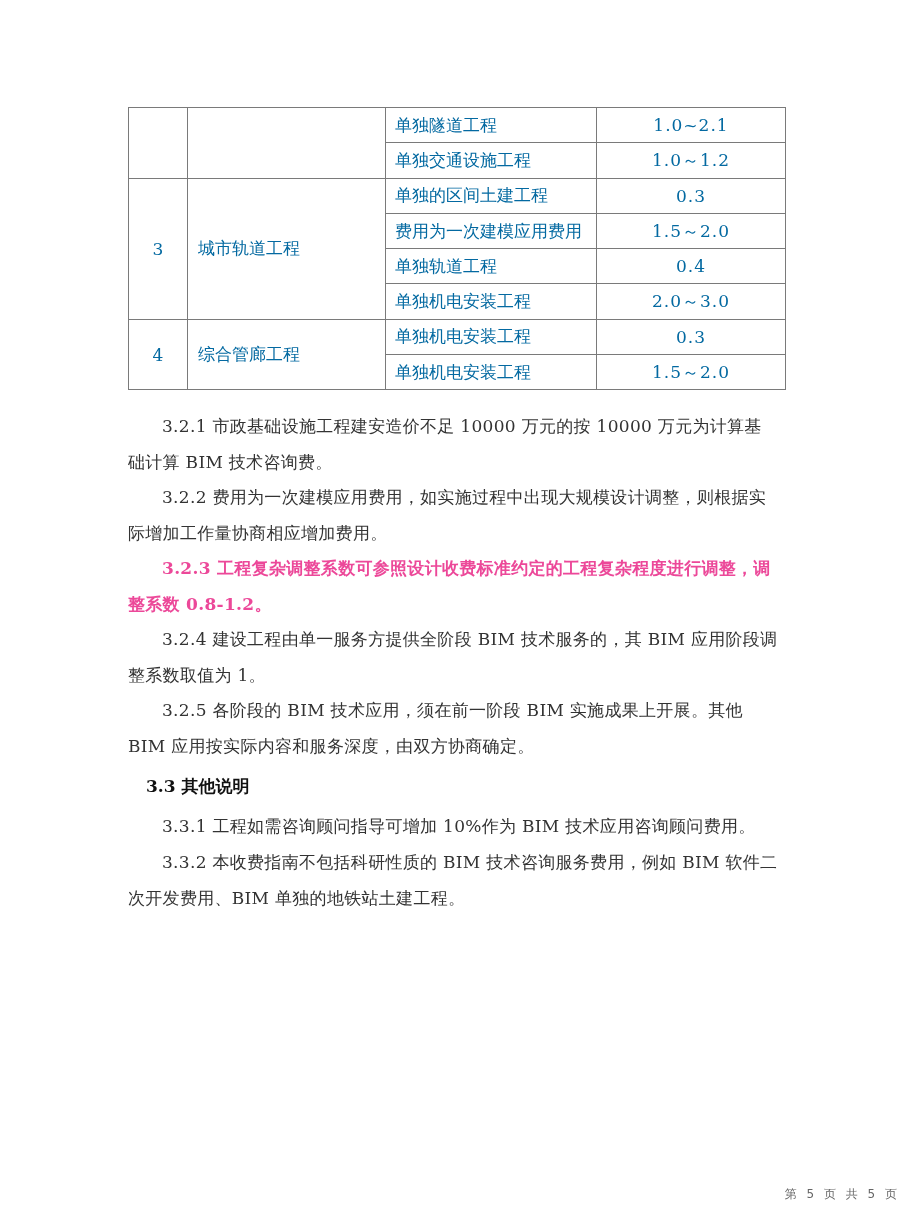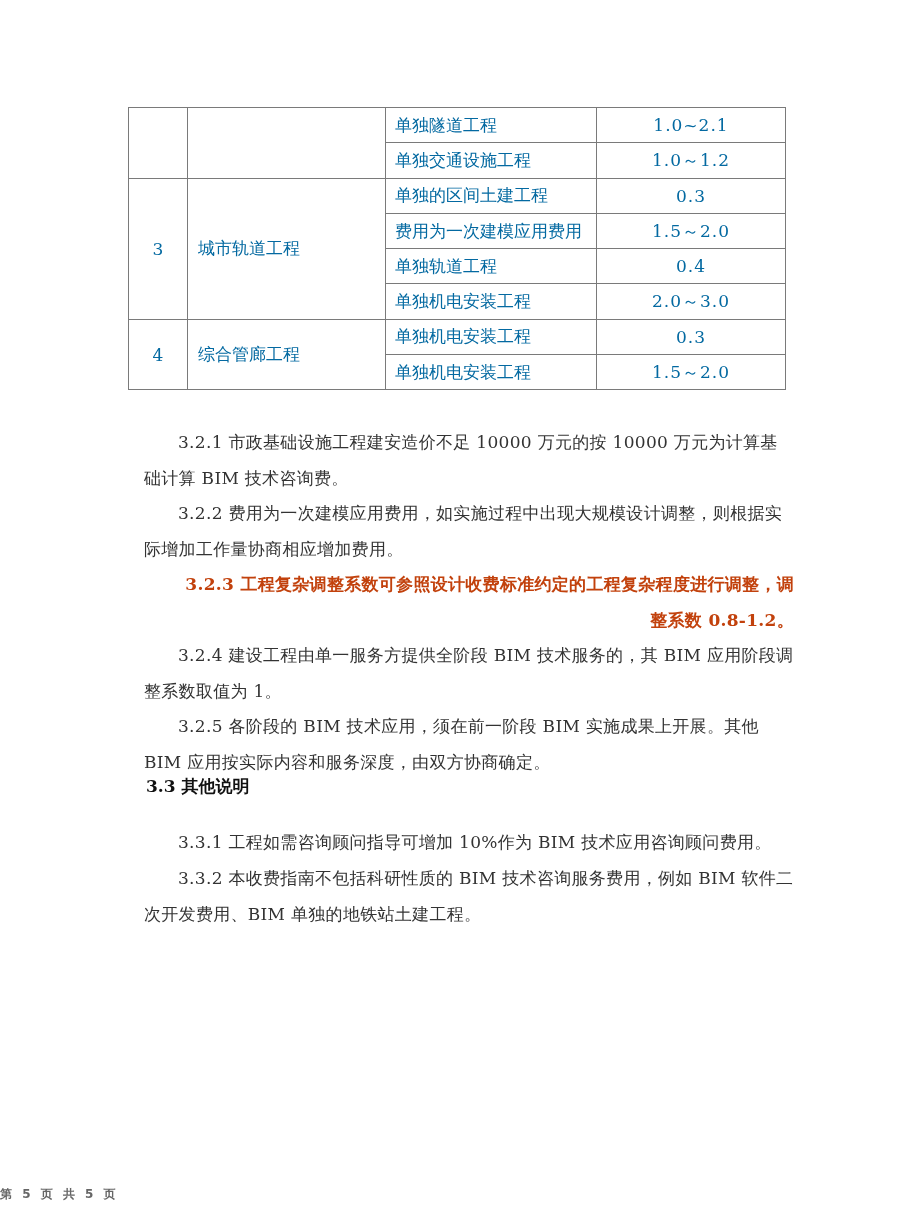--- a/index.html
+++ b/index.html
@@ -14,7 +14,7 @@
   .c-item { width: 201px; padding-left: 9px !important; }
   .c-val { width: 188px; text-align: center; letter-spacing: 1px; }
   .para { position: absolute; left: 128px; width: 650px; font-size: 17px; line-height: 36px;
-    color: #333; margin: 16px; text-indent: 2em; letter-spacing: 0.3px; }
+    color: #333; margin: 0; text-indent: 2em; letter-spacing: 0.3px; }
   .bold { font-weight: bold; color: #c2410c; text-align: right; }
   .heading { position: absolute; left: 146px; font-size: 17px; font-weight: bold; color: #111; margin: 0; }
   .footer { position: absolute; top: 1186px; left: 0; width: 900px; text-align: left;

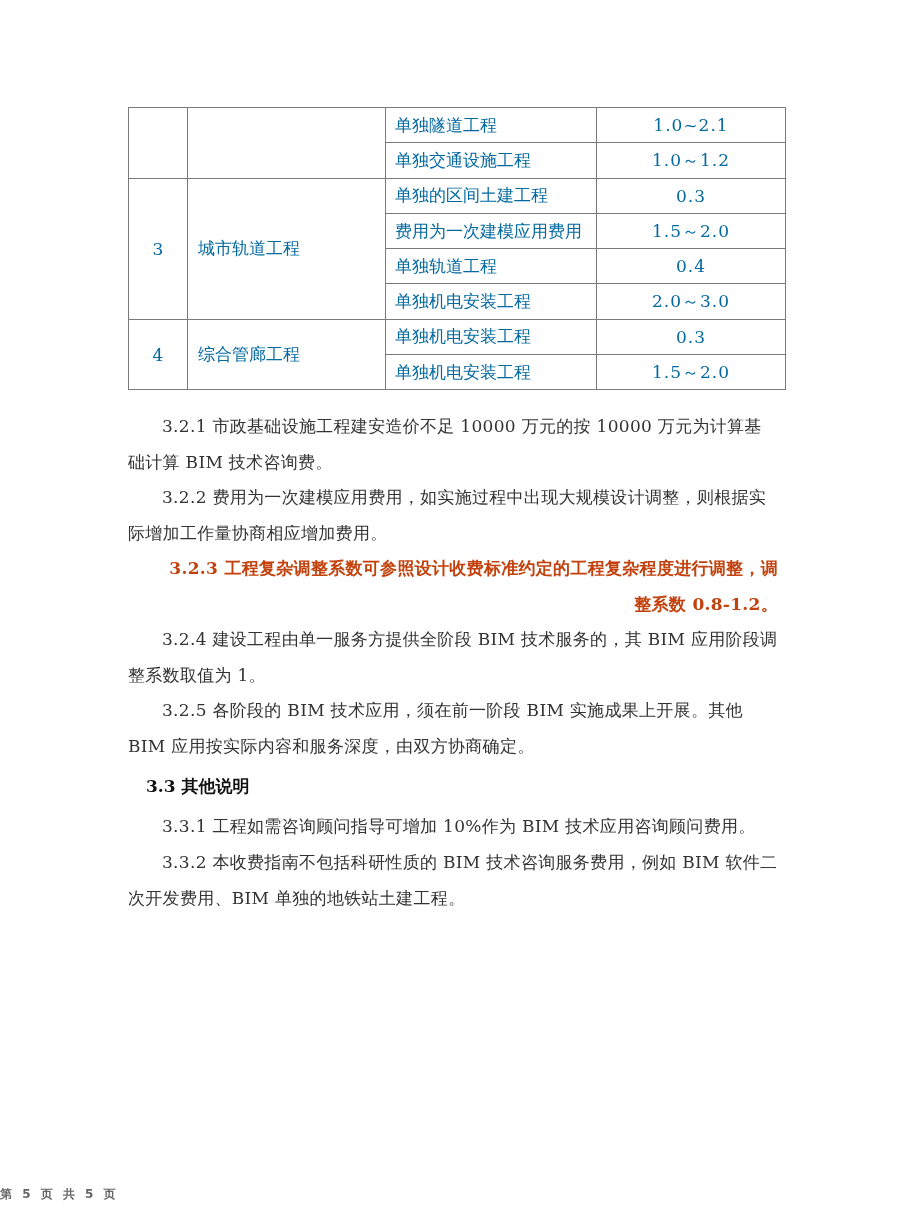--- a/index.html
+++ b/index.html
@@ -15,7 +15,7 @@
   .c-val { width: 188px; text-align: center; letter-spacing: 1px; }
   .para { position: absolute; left: 128px; width: 650px; font-size: 17px; line-height: 36px;
     color: #333; margin: 0; text-indent: 2em; letter-spacing: 0.3px; }
-  .bold { font-weight: bold; color: #c2410c; text-align: right; }
+  .bold { font-weight: bold; color: #ec4899; }
   .heading { position: absolute; left: 146px; font-size: 17px; font-weight: bold; color: #111; margin: 0; }
   .footer { position: absolute; top: 1186px; left: 0; width: 900px; text-align: left;
     font-family: "DejaVu Sans", "Liberation Sans", sans-serif; font-size: 12px; color: #666; letter-spacing: 3px; font-weight: bold; }

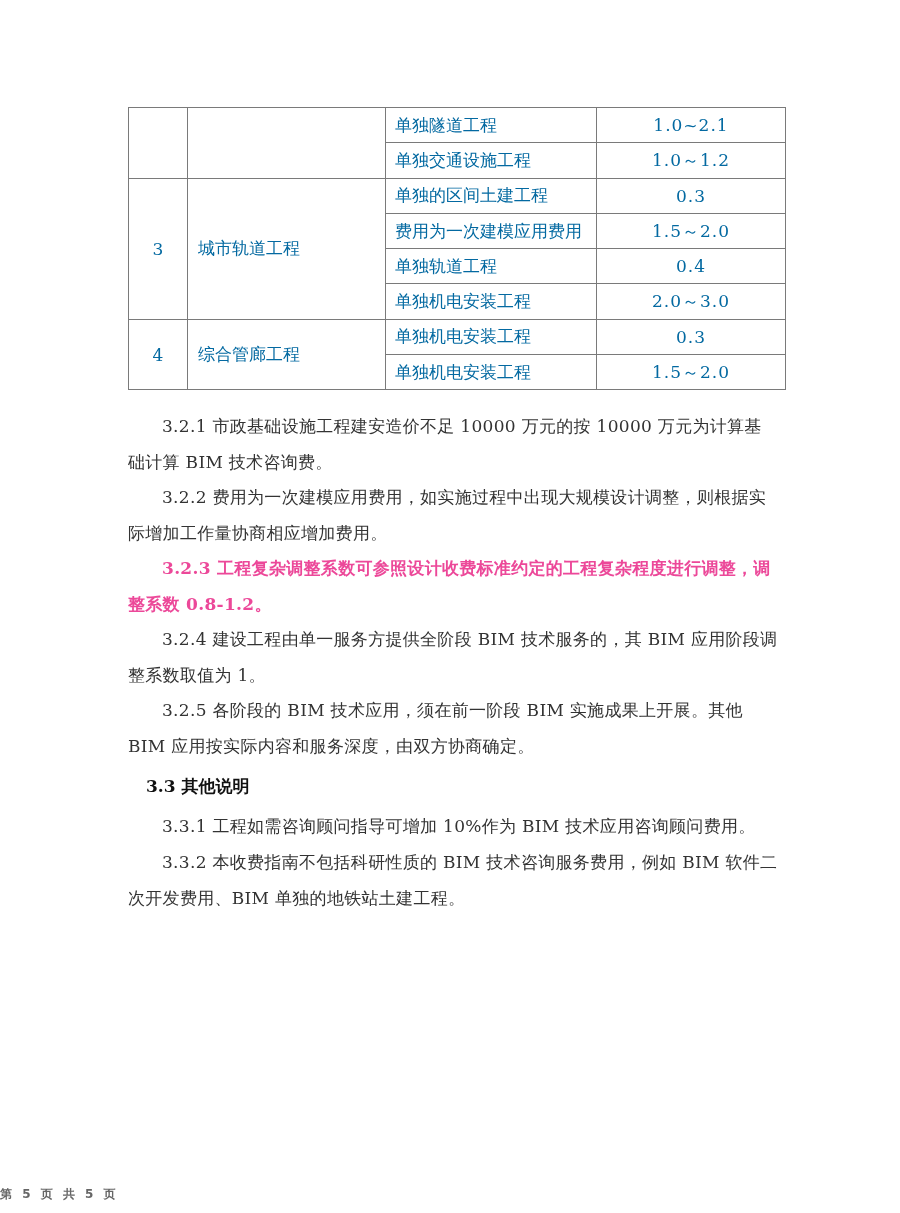--- a/index.html
+++ b/index.html
@@ -17,8 +17,8 @@
     color: #333; margin: 0; text-indent: 2em; letter-spacing: 0.3px; }
   .bold { font-weight: bold; color: #ec4899; }
   .heading { position: absolute; left: 146px; font-size: 17px; font-weight: bold; color: #111; margin: 0; }
-  .footer { position: absolute; top: 1186px; left: 0; width: 900px; text-align: left;
-    font-family: "DejaVu Sans", "Liberation Sans", sans-serif; font-size: 12px; color: #666; letter-spacing: 3px; font-weight: bold; }
+  .footer { position: absolute; top: 1186px; left: 0; width: 900px; text-align: right;
+    font-family: "DejaVu Sans", "Liberation Sans", sans-serif; font-size: 12px; color: #666; letter-spacing: 3px; }
 </style>
 </head>
 <body>

